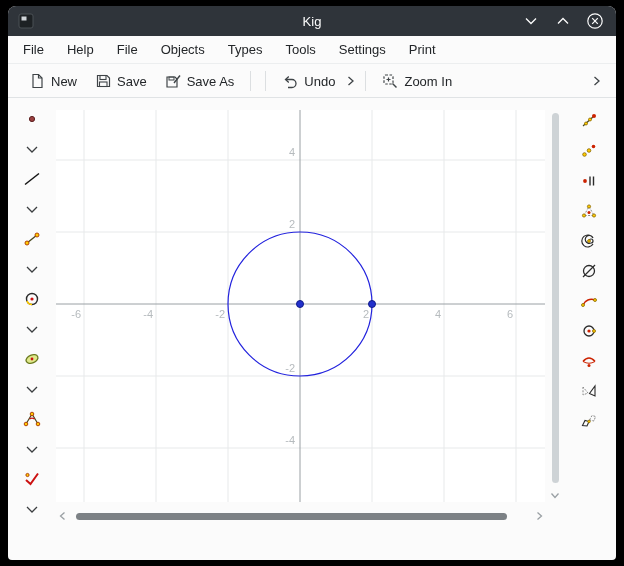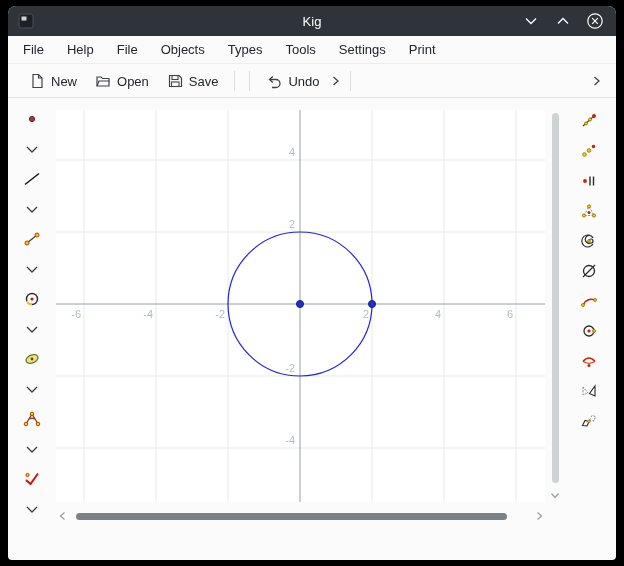--- a/index.html
+++ b/index.html
@@ -96,13 +96,6 @@
     </span>
     <span class="tbtn">
       <svg width="16" height="16">
-          <path d="M2 13 V4 h4 l1.5 1.5 H14 V13 Z" fill="none" stroke="#3f4447" stroke-width="1.2"></path>
-          <path d="M2 13 4 8 h10.5" fill="none" stroke="#3f4447" stroke-width="1.2"></path>
-        </svg>
-      <span>Open</span>
-    </span>
-    <span class="tbtn">
-      <svg width="16" height="16">
           <path d="M2.5 2.5 h9.5 L14.5 5 v8.5 H2.5 Z" fill="none" stroke="#3f4447" stroke-width="1.2"></path>
           <rect x="5" y="2.5" width="6" height="4" fill="none" stroke="#3f4447" stroke-width="1.1"></rect>
           <rect x="4.5" y="9" width="7.5" height="4.5" fill="none" stroke="#3f4447" stroke-width="1.1"></rect>

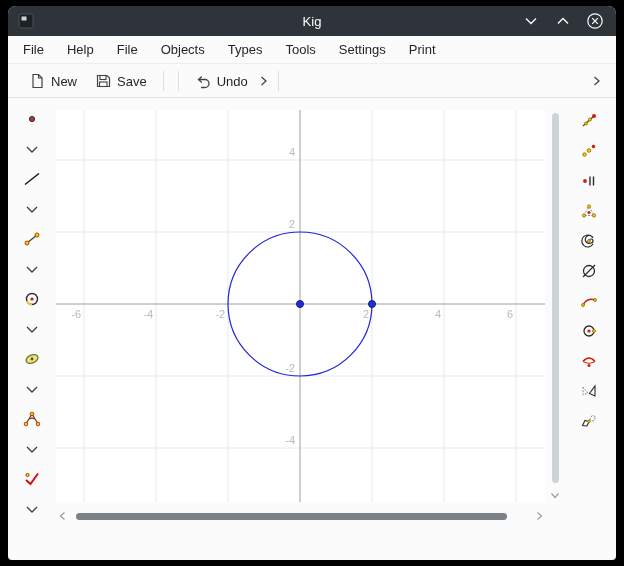--- a/index.html
+++ b/index.html
@@ -102,6 +102,14 @@
         </svg>
       <span>Save</span>
     </span>
+    <span class="tbtn">
+      <svg width="16" height="16">
+          <path d="M2 4 h8 L12 6 v8 H2 Z" fill="none" stroke="#3f4447" stroke-width="1.2"></path>
+          <rect x="4" y="4" width="5" height="3" fill="none" stroke="#3f4447" stroke-width="1"></rect>
+          <line x1="9" y1="10" x2="15" y2="2.5" stroke="#3f4447" stroke-width="1.4"></line>
+        </svg>
+      <span>Save As</span>
+    </span>
     <span class="tsep"></span>
     <span class="tsep"></span>
     <span class="tbtn">

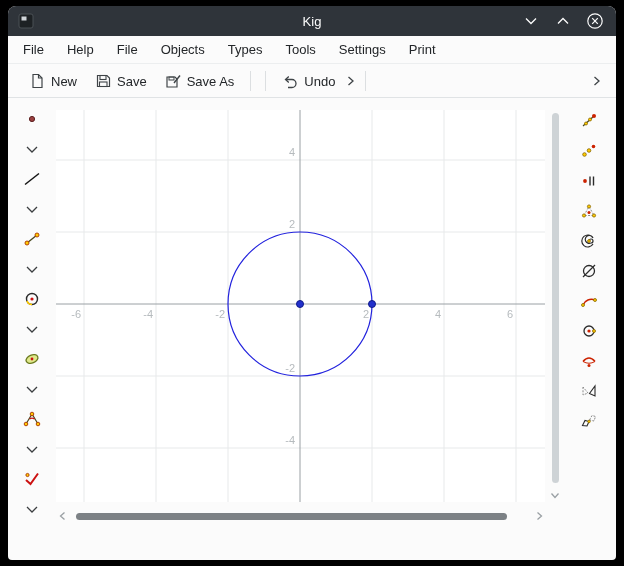--- a/index.html
+++ b/index.html
@@ -125,6 +125,15 @@
         </svg>
     </span>
     <span class="tsep"></span>
+    <span class="tbtn">
+      <svg width="16" height="16">
+          <rect x="2" y="2" width="9" height="9" rx="1.5" fill="none" stroke="#3f4447" stroke-width="1.2" stroke-dasharray="2.5,1.5"></rect>
+          <line x1="6.5" y1="4.5" x2="6.5" y2="8.5" stroke="#3f4447" stroke-width="1.2"></line>
+          <line x1="4.5" y1="6.5" x2="8.5" y2="6.5" stroke="#3f4447" stroke-width="1.2"></line>
+          <line x1="10.5" y1="10.5" x2="14.5" y2="14.5" stroke="#3f4447" stroke-width="1.5"></line>
+        </svg>
+      <span>Zoom In</span>
+    </span>
     <span class="texp" style="margin-left:auto">
       <svg width="8" height="12">
           <polyline points="1.5,2 6,6 1.5,10" fill="none" stroke="#3f4447" stroke-width="1.3"></polyline>

